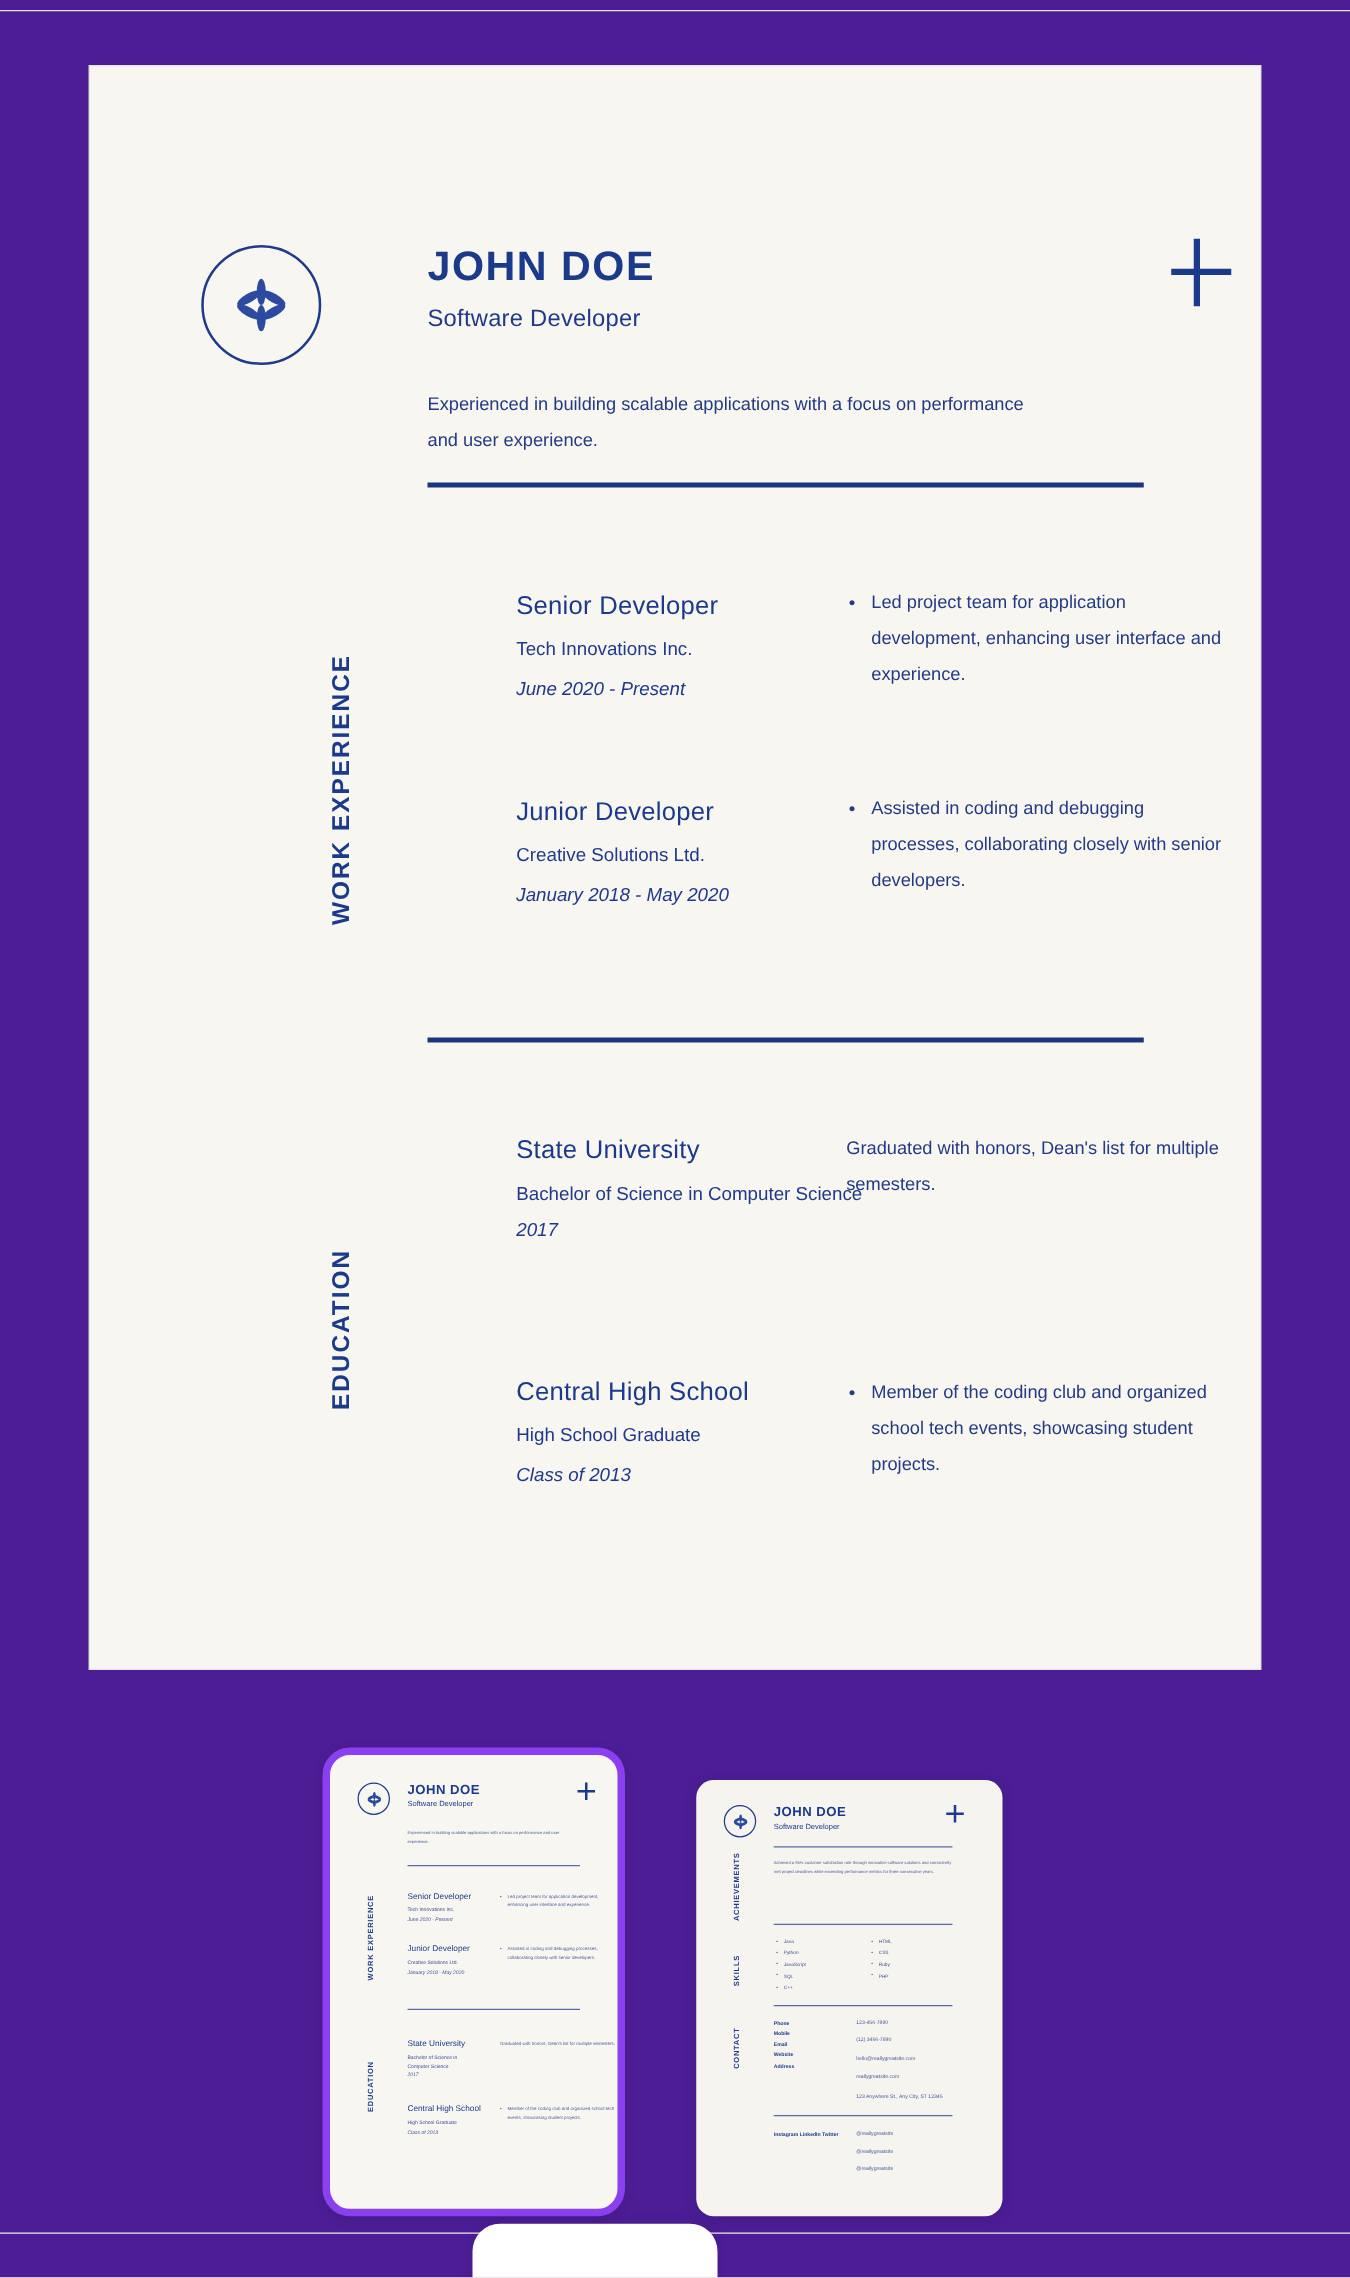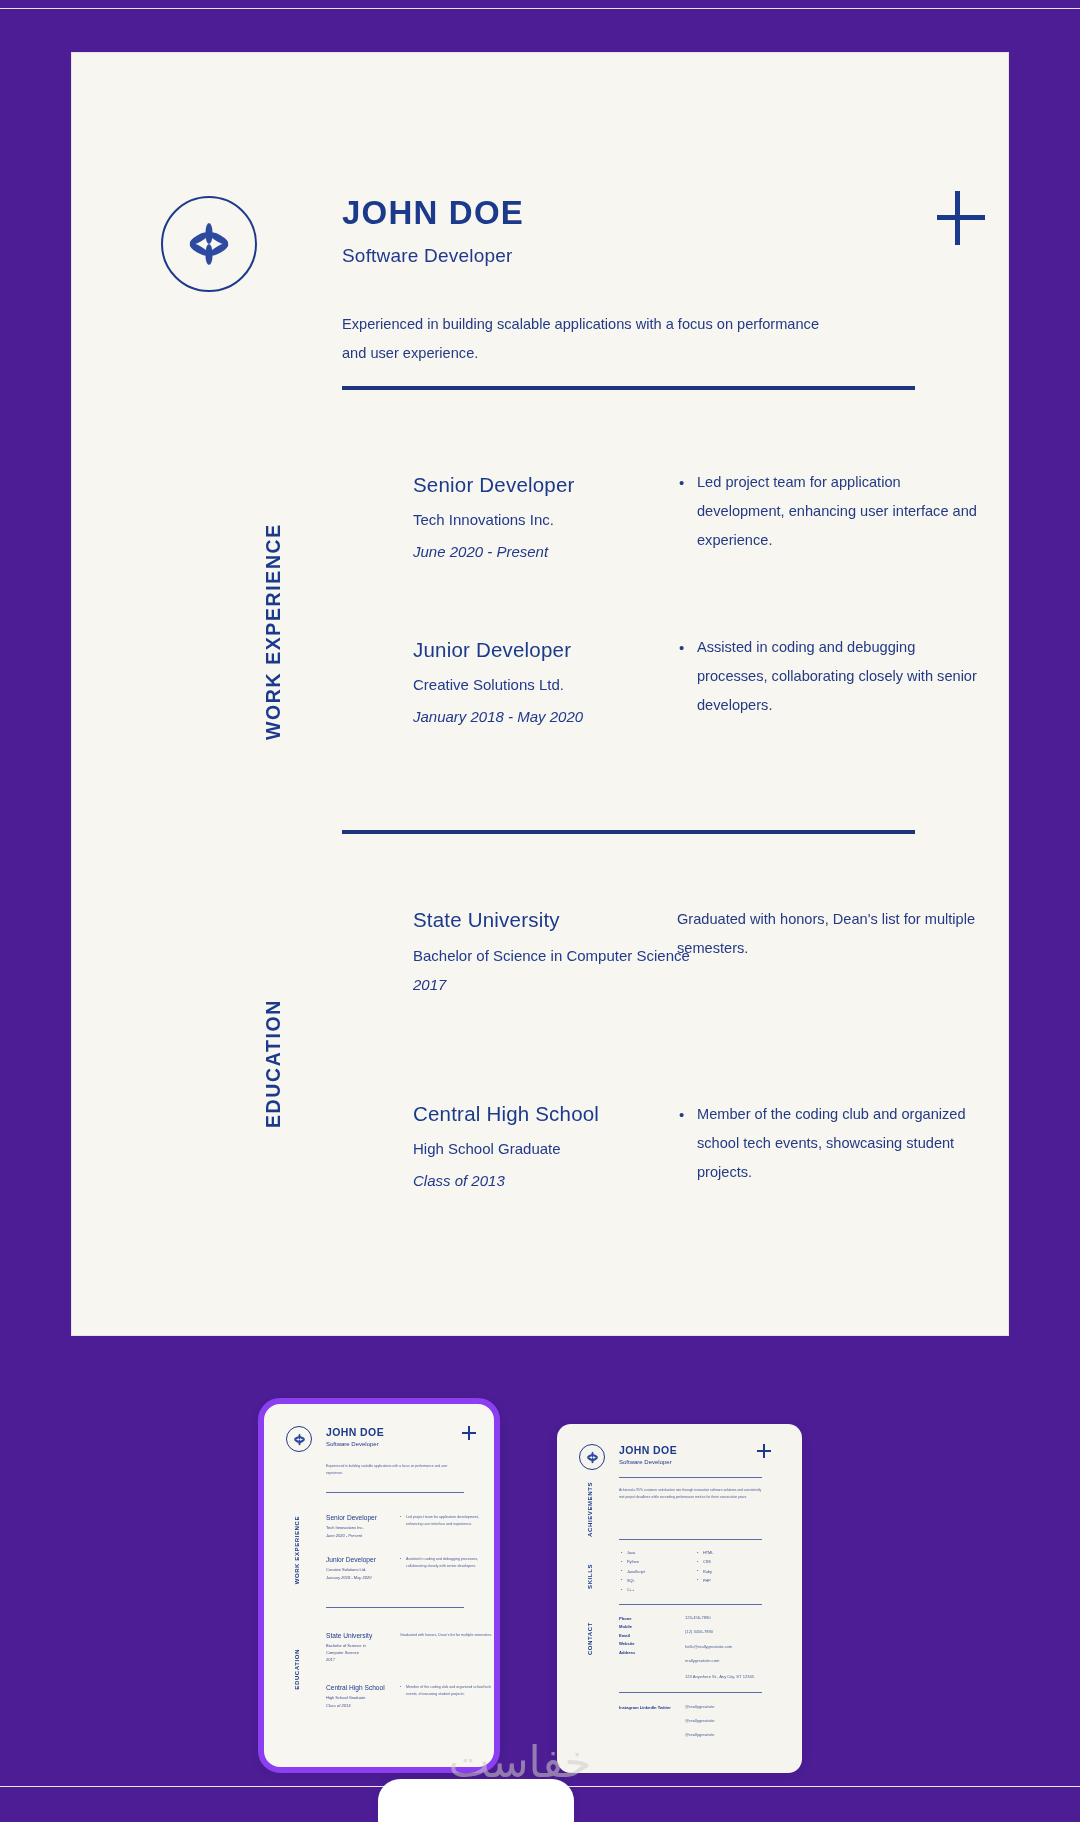--- a/index.html
+++ b/index.html
@@ -352,7 +352,6 @@
     </div>
   </div>
 
-  <div class="watermark">خفاست</div>
   <div class="bottom-rule"></div>
   <div class="bottom-pill"></div>
 

